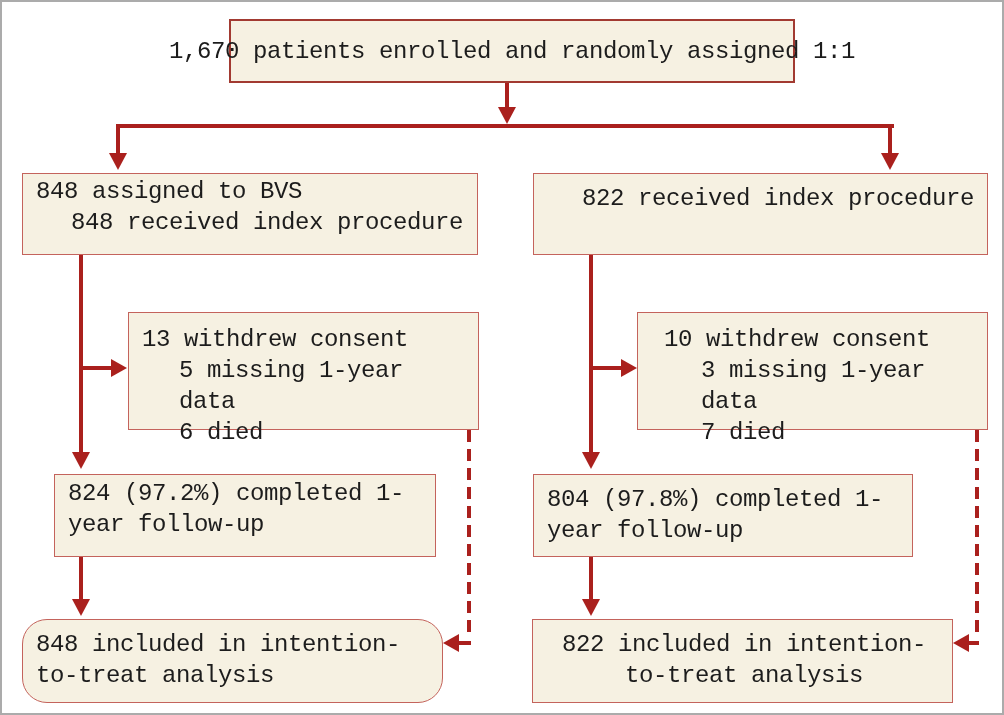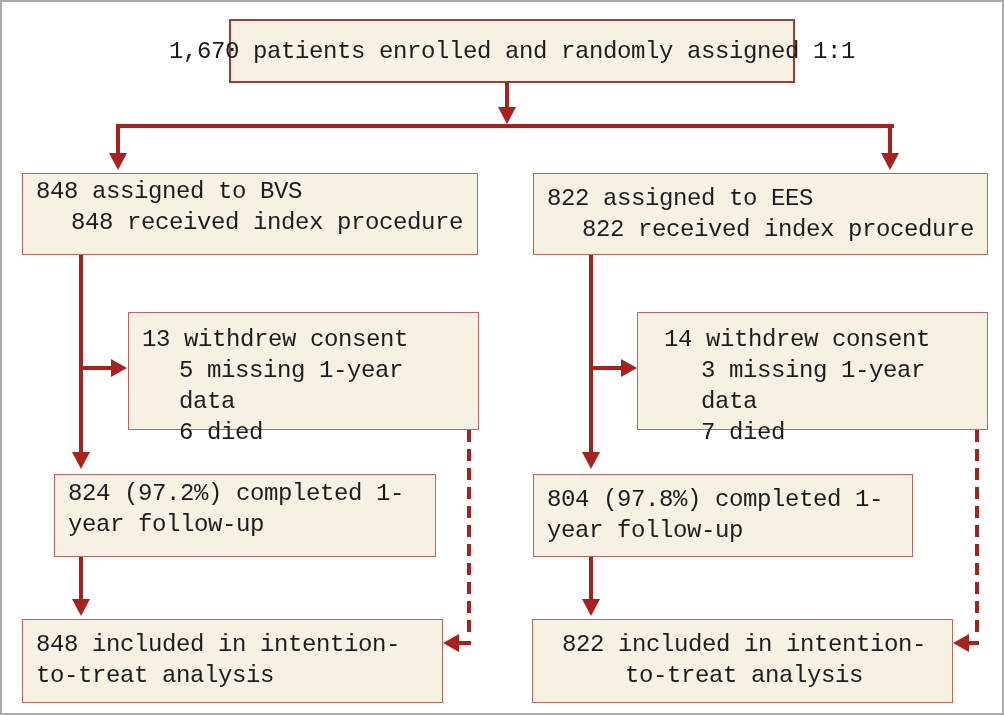--- a/index.html
+++ b/index.html
@@ -84,7 +84,6 @@
   </div>
 
   <div class="box" style="left:531px;top:171px;width:455px;height:82px;padding-top:9px;">
-    <div class="ln">822 assigned to EES</div>
     <div class="ln indent-assigned">822 received index procedure</div>
   </div>
 

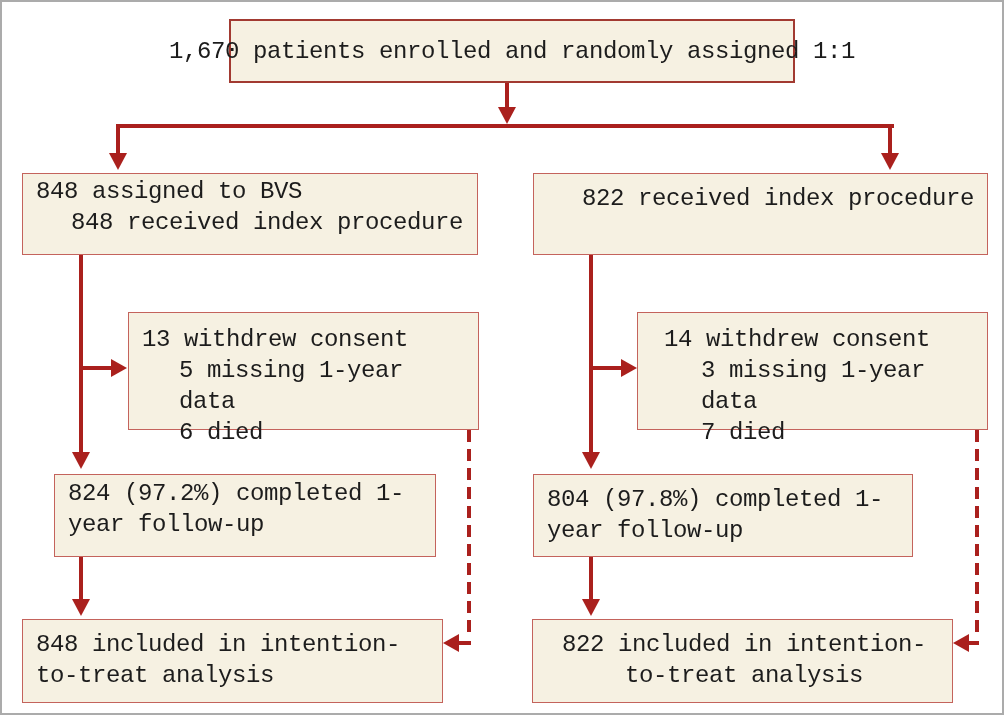--- a/index.html
+++ b/index.html
@@ -104,7 +104,7 @@
   </div>
 
   <div class="box" style="left:635px;top:310px;width:351px;height:118px;padding-top:11px;padding-left:13px;">
-    <div class="ln">14 withdrew consent</div>
+    <div class="ln">10 withdrew consent</div>
     <div class="ln indent-sub">3 missing 1-year data</div>
     <div class="ln indent-sub">7 died</div>
   </div>

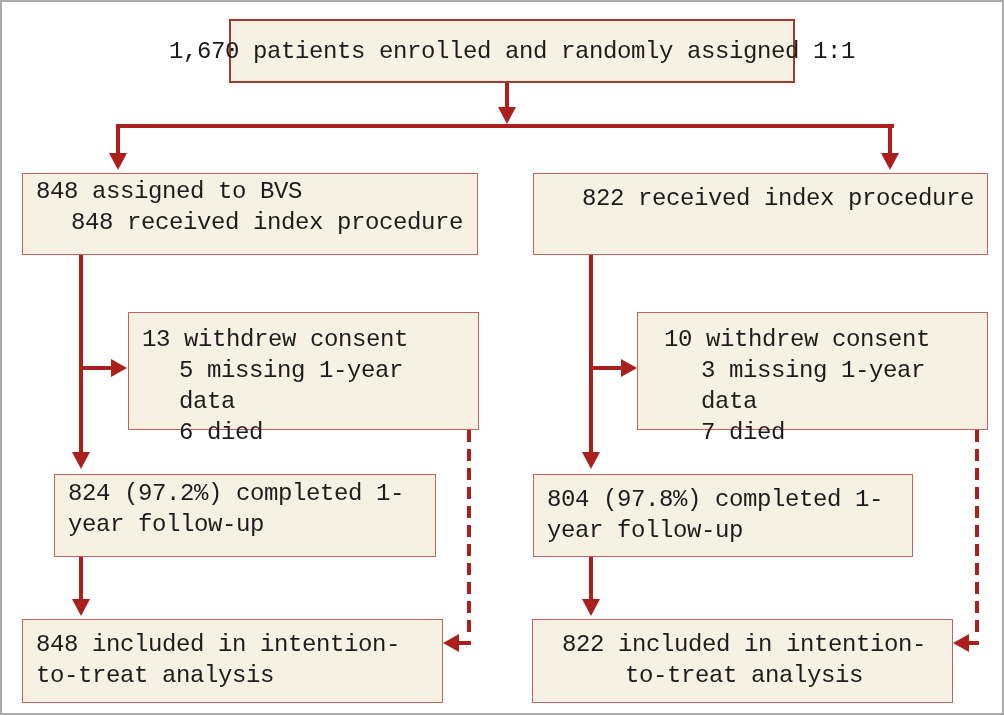--- a/index.html
+++ b/index.html
@@ -130,7 +130,7 @@
   <div class="dashh" style="left:966px;top:639px;width:11px;"></div>
   <div class="arr-left" style="left:951px;top:632px;"></div>
 
-  <div class="box" style="left:20px;top:617px;width:421px;height:84px;padding-top:9px;">
+  <div class="box" style="left:20px;top:617px;width:421px;height:84px;padding-top:9px;border-radius:25px;">
     <div class="ln">848 included in intention-to-treat analysis</div>
   </div>
 

